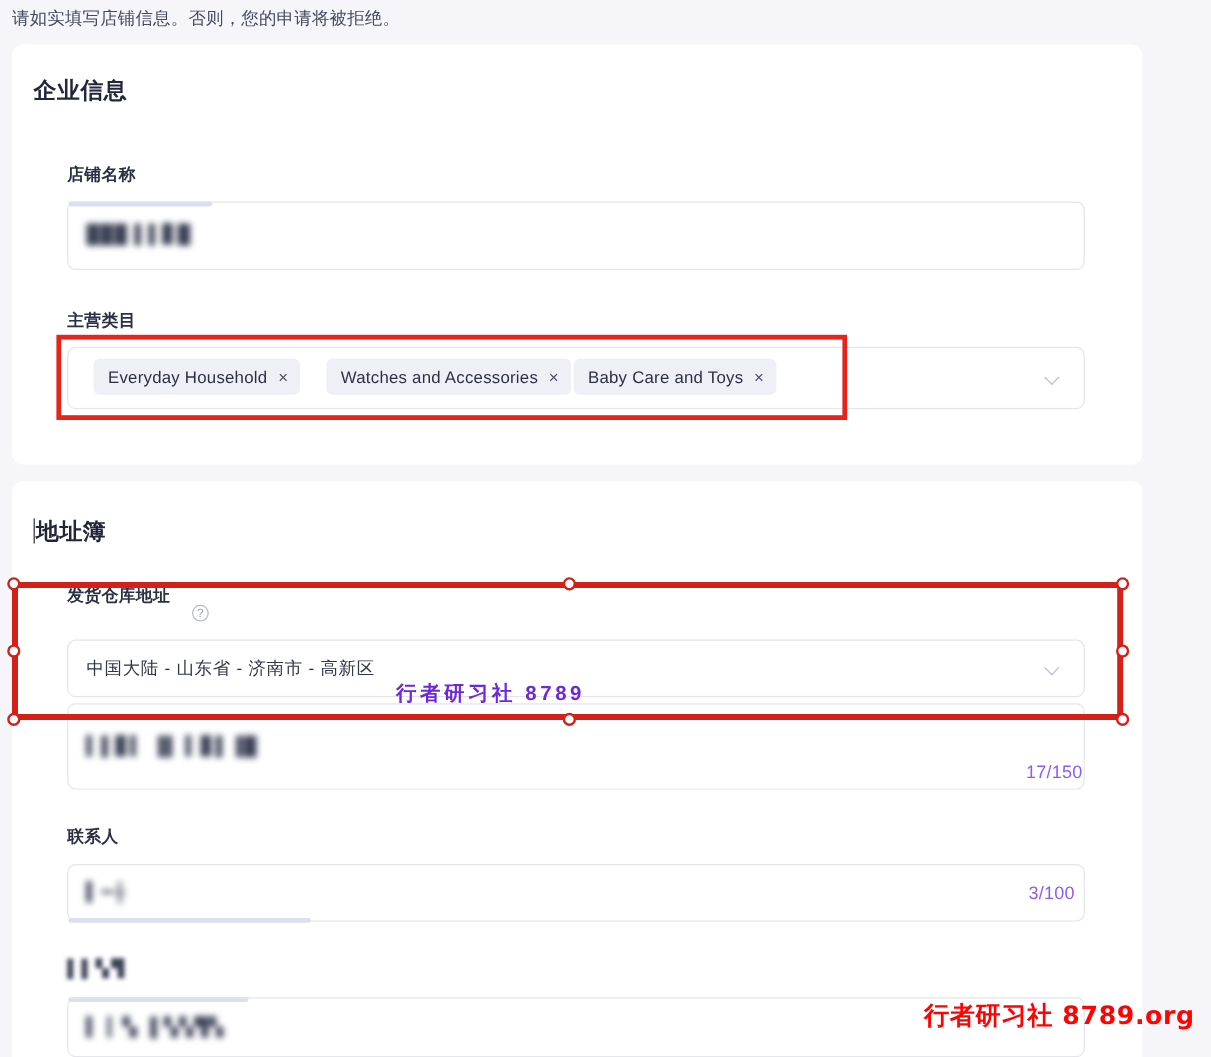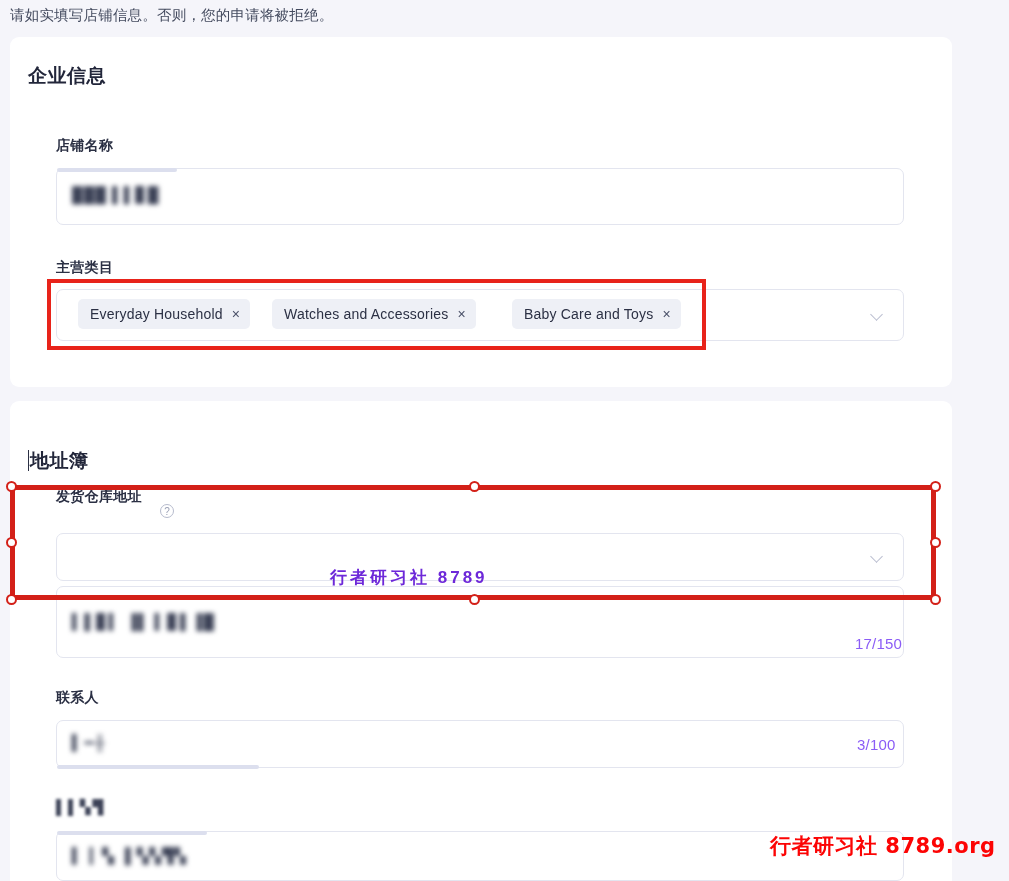--- a/index.html
+++ b/index.html
@@ -257,7 +257,7 @@
     <span>Watches and Accessories</span>
     <span class="tag-x">×</span>
   </div>
-  <div class="tag" style="left:512px; top:299px;text-align:center;">
+  <div class="tag" style="left:478px; top:299px;text-align:center;">
     <span>Baby Care and Toys</span>
     <span class="tag-x">×</span>
   </div>

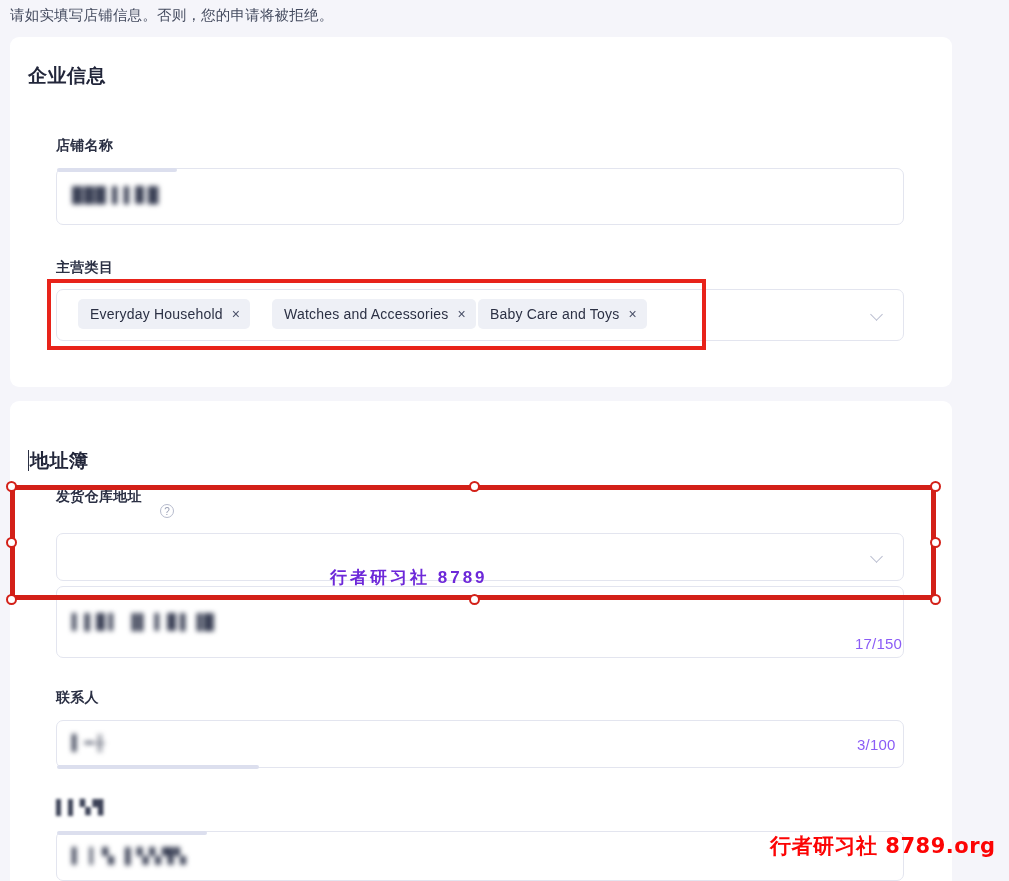--- a/index.html
+++ b/index.html
@@ -51,7 +51,7 @@
     letter-spacing: 0.5px;
   }
   .title-biz { left: 28px; top: 63px; }
-  .title-addr { left: 28px; top: 430px; margin-top: 18px; }
+  .title-addr { left: 28px; top: 430px; }
 
   .caret-before {
     display: inline-block;

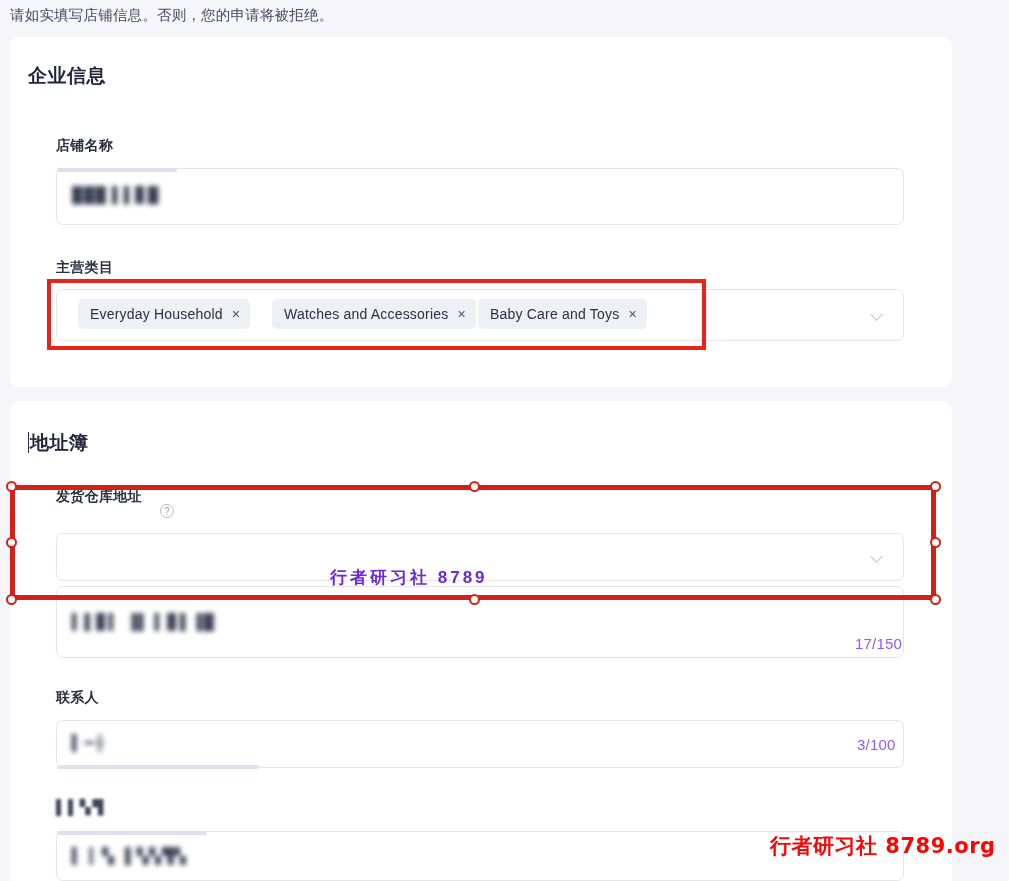--- a/index.html
+++ b/index.html
@@ -274,6 +274,7 @@
   <div class="help-icon" style="left:160px; top:504px;">?</div>
 
   <div class="input-box" style="left:56px; top:533px; width:848px; height:48px;"></div>
+  <div class="addr-value" style="left:72px; top:548px;">中国大陆 - 山东省 - 济南市 - 高新区</div>
   <div class="chevron" style="left:872px; top:551px;"></div>
 
   <div class="ghost-watermark">行者研习社 8789</div>

